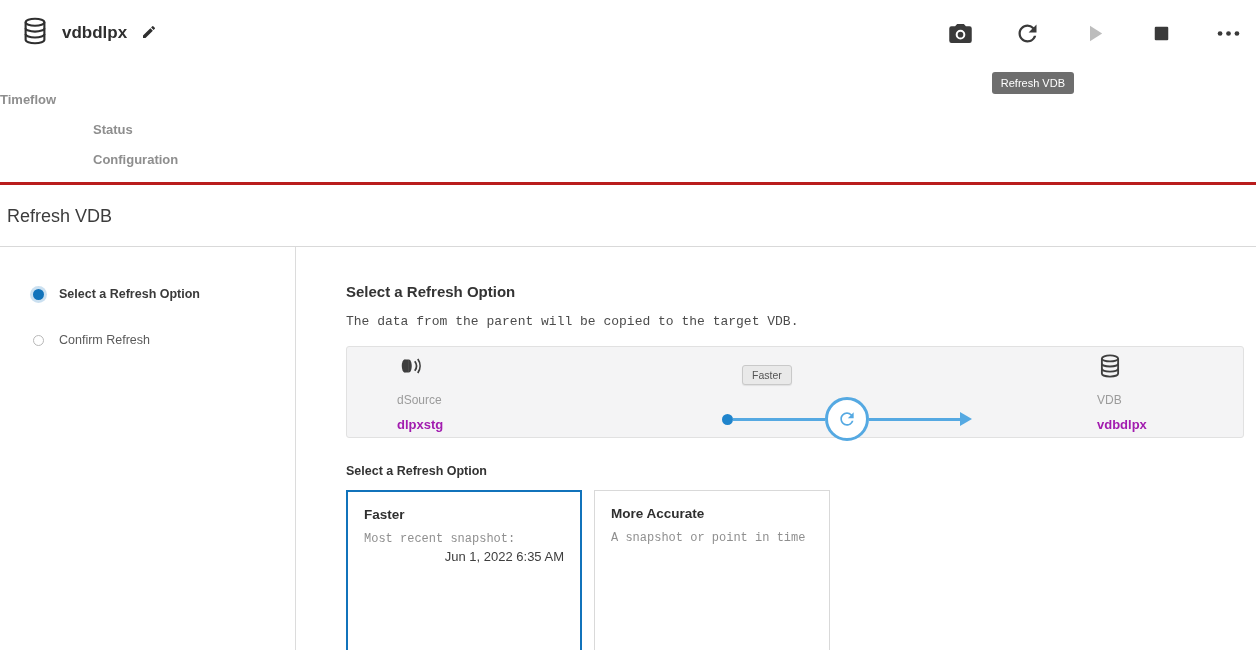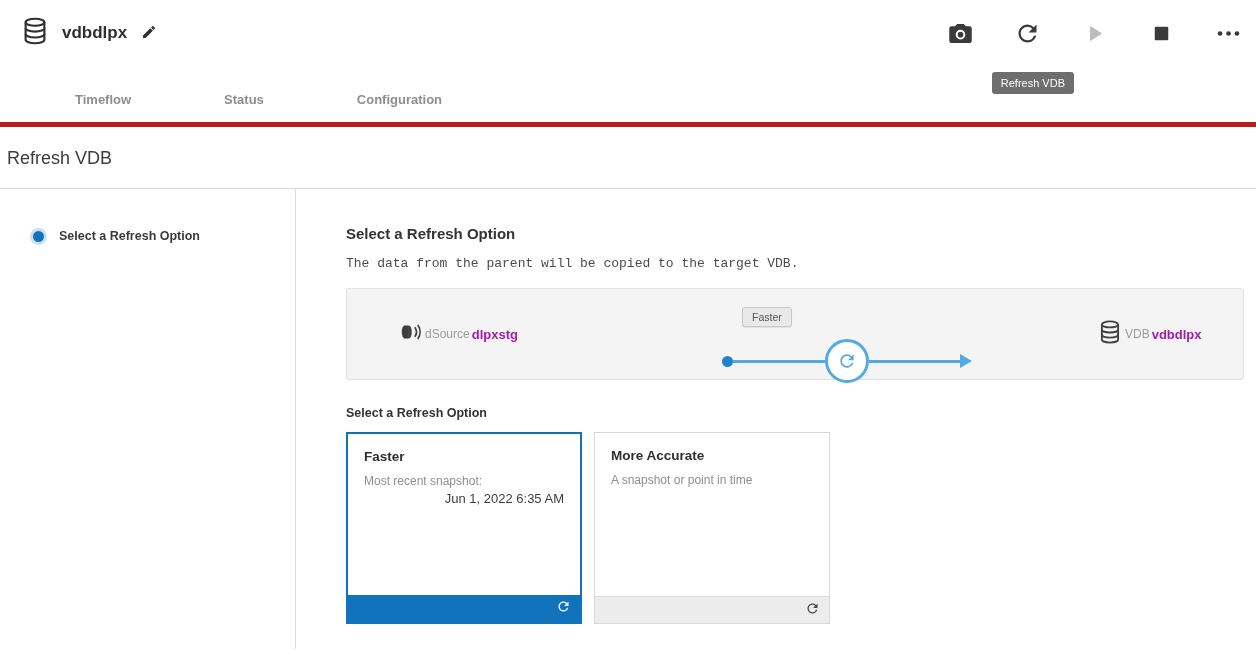--- a/index.html
+++ b/index.html
@@ -46,8 +46,8 @@
   
   .tabs {
     display: flex;
-    padding-left: 75px;
-    border-bottom: 5px solid #b91c1c;
+    border-bottom: 3px solid #b91c1c;
+    flex-direction: column;
   }
   .tab {
     font-size: 13px;

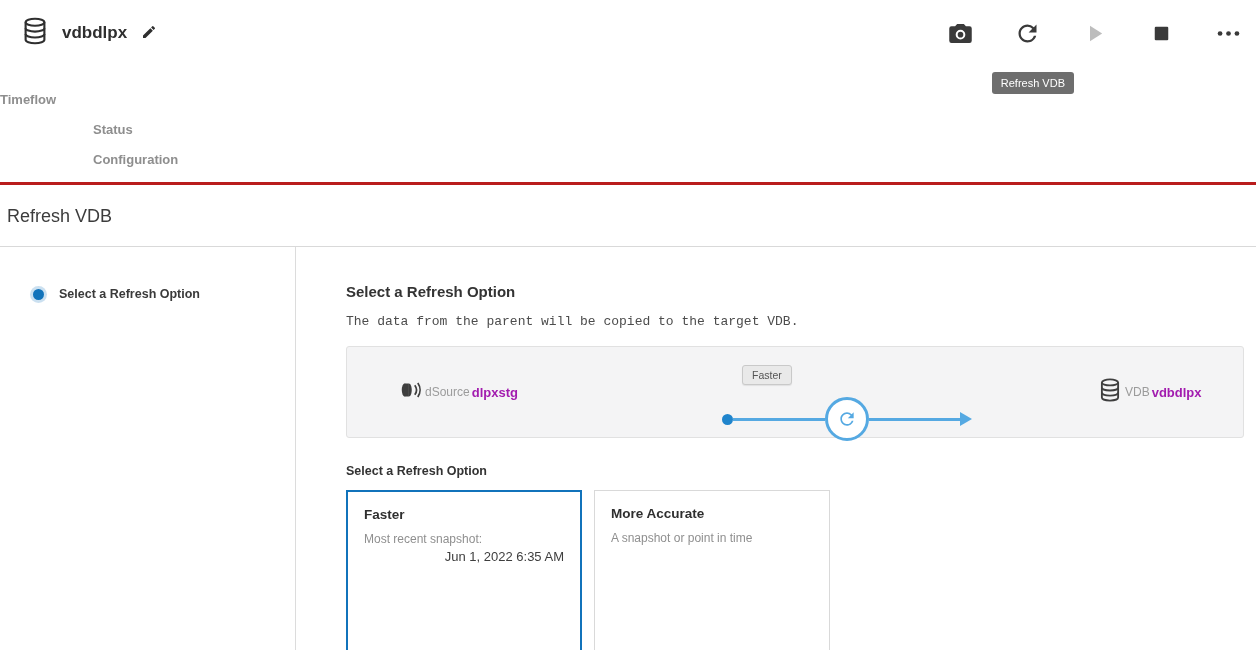--- a/index.html
+++ b/index.html
@@ -261,6 +261,10 @@
         <span class="step-dot active"></span>
         <span class="step-label">Select a Refresh Option</span>
       </div>
+      <div class="step">
+        <span class="step-dot inactive"></span>
+        <span class="step-label">Confirm Refresh</span>
+      </div>
     </aside>
 
     <main class="main">

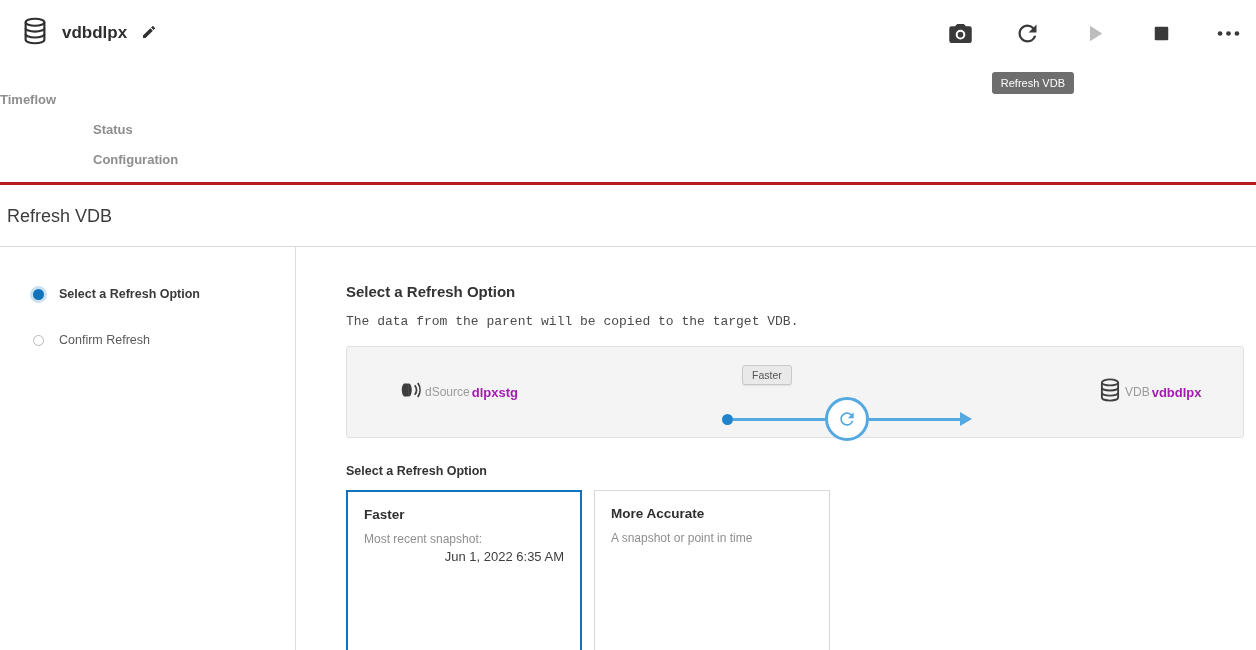--- a/index.html
+++ b/index.html
@@ -104,7 +104,7 @@
     justify-content: space-between;
     padding: 0 36px 0 50px;
   }
-  .node { width: 110px; display: flex; flex-direction: row; align-items: center; gap: 2px; }
+  .node { width: 110px; display: flex; flex-direction: column; gap: 10px; }
   .node-icon svg { width: 26px; height: 26px; color: #3e3e3e; }
   .node-type { font-size: 12px; color: #9b9b9b; }
   .node-name { font-size: 13px; font-weight: bold; color: #a21caf; }

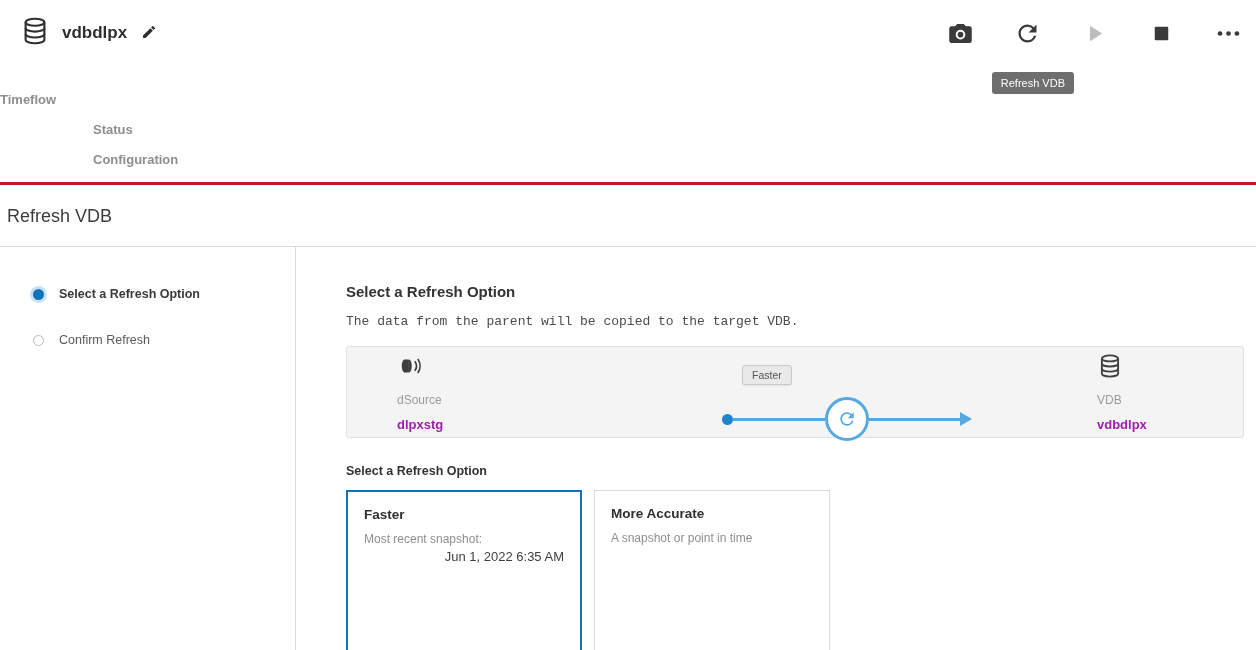--- a/index.html
+++ b/index.html
@@ -160,7 +160,7 @@
   }
   .card.selected { border: 2px solid #1173bb; }
   .card-title { font-size: 13.5px; font-weight: bold; color: #2f2f2f; margin-bottom: 10px; }
-  .card-sub { font-size: 12px; color: #8f8f8f; margin-bottom: 3px; }
+  .card-sub { font-size: 12px; color: #8f8f8f; margin-bottom: 3px; font-family: Liberation Mono, monospace; }
   .card-detail { font-size: 13px; color: #3e3e3e; text-align: right; }
   .card-footer {
     position: absolute;

